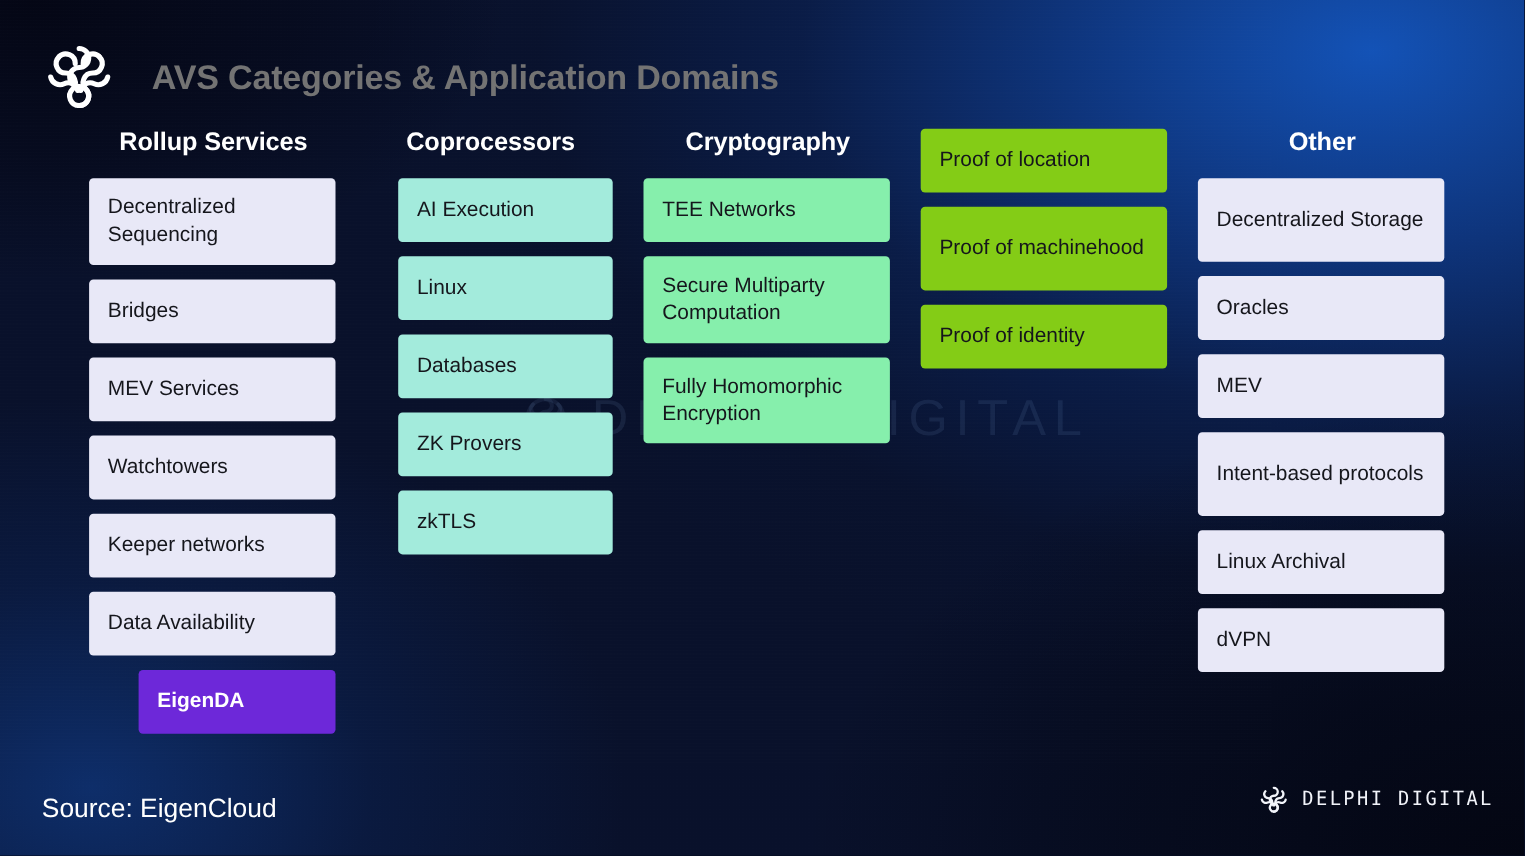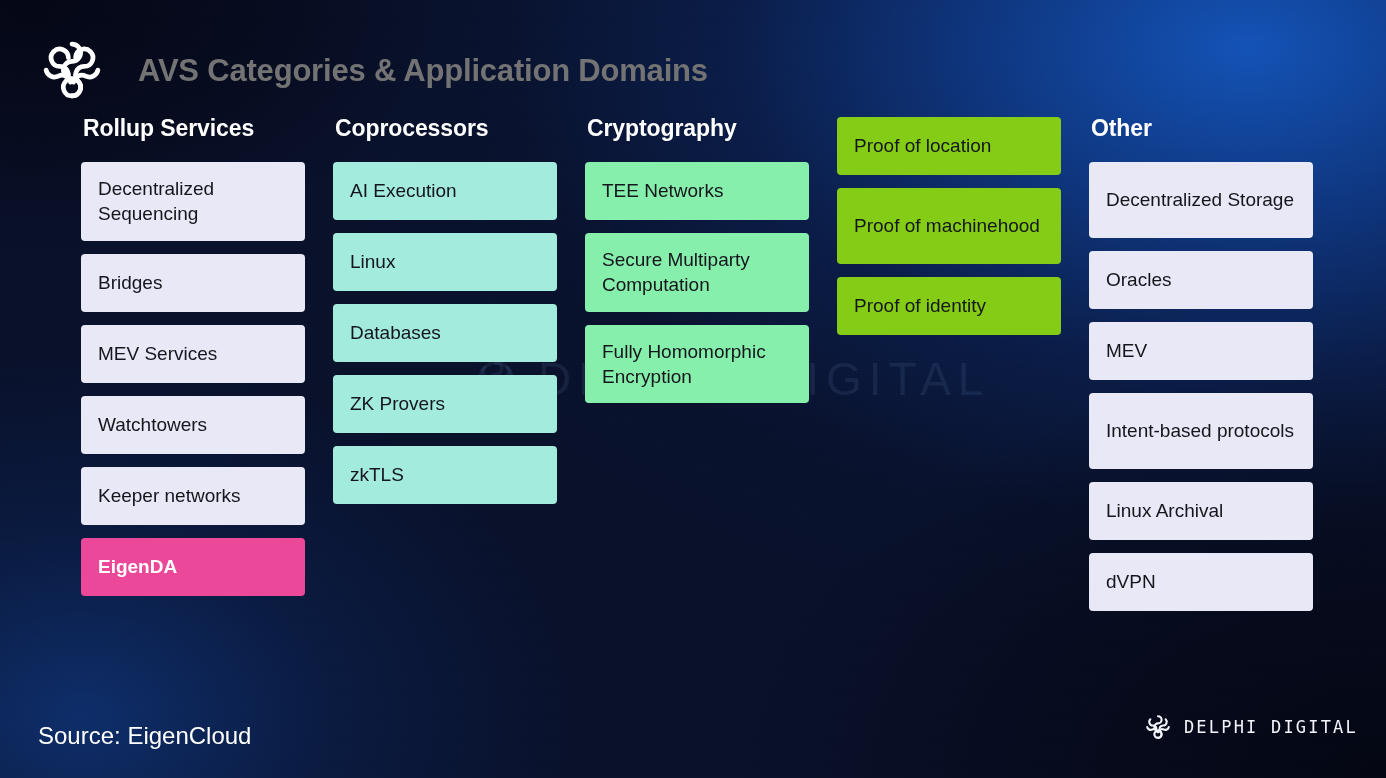--- a/index.html
+++ b/index.html
@@ -66,7 +66,7 @@
   .column{width:224px;}
   .col-title{
     font-size:23px;font-weight:700;color:#ffffff;letter-spacing:-0.1px;
-    line-height:1;margin:0 0 22px 2px;white-space:nowrap;
+    line-height:1;margin:0 0 22px 2px;white-space:nowrap;text-align:center;
   }
   .card{
     border-radius:4px;

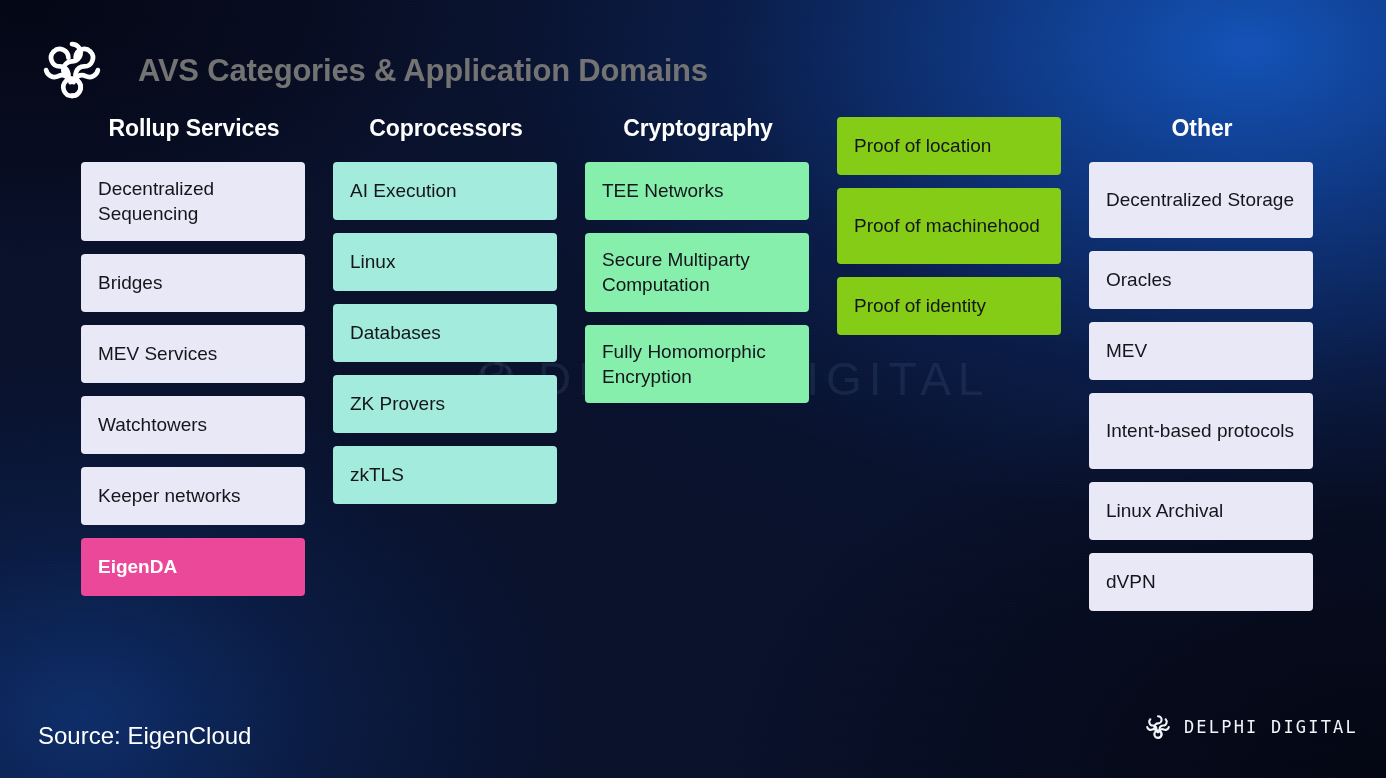--- a/index.html
+++ b/index.html
@@ -82,7 +82,7 @@
   }
   .card.two-line{min-height:76px;}
   .c-lavender{background:#e8e8f7;}
-  .c-mint{background:#a3ebdc;}
+  .c-mint{background:#a3ebdc;margin-left:29px;}
   .c-teal{background:#86efac;}
   .c-cream{background:#84cc16;}
   .c-purple{background:#ec4899;color:#ffffff;font-weight:700;}

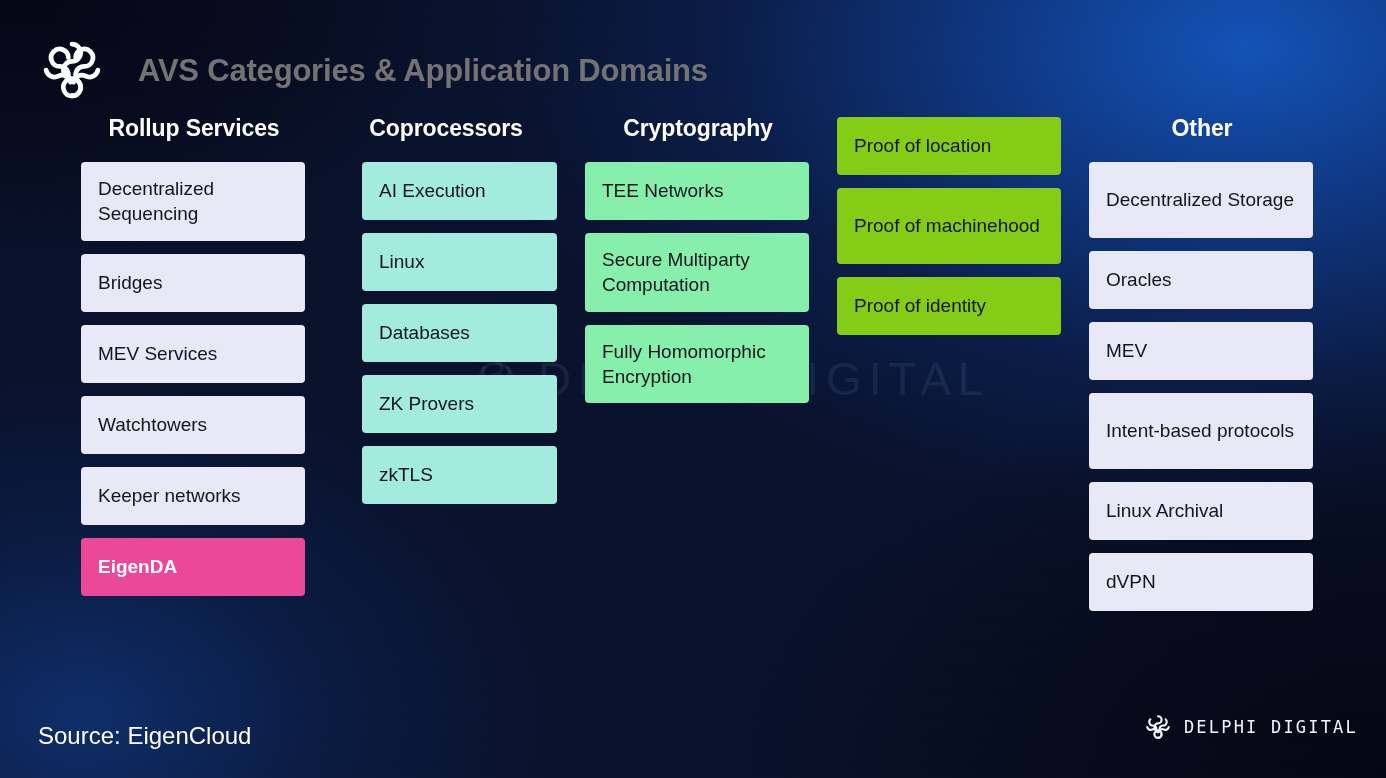--- a/index.html
+++ b/index.html
@@ -162,6 +162,9 @@
         <div class="card c-lavender">
           <span>Keeper networks</span>
         </div>
+        <div class="card c-lavender">
+          <span>Data Availability</span>
+        </div>
         <div class="card c-purple">
           <span>EigenDA</span>
         </div>

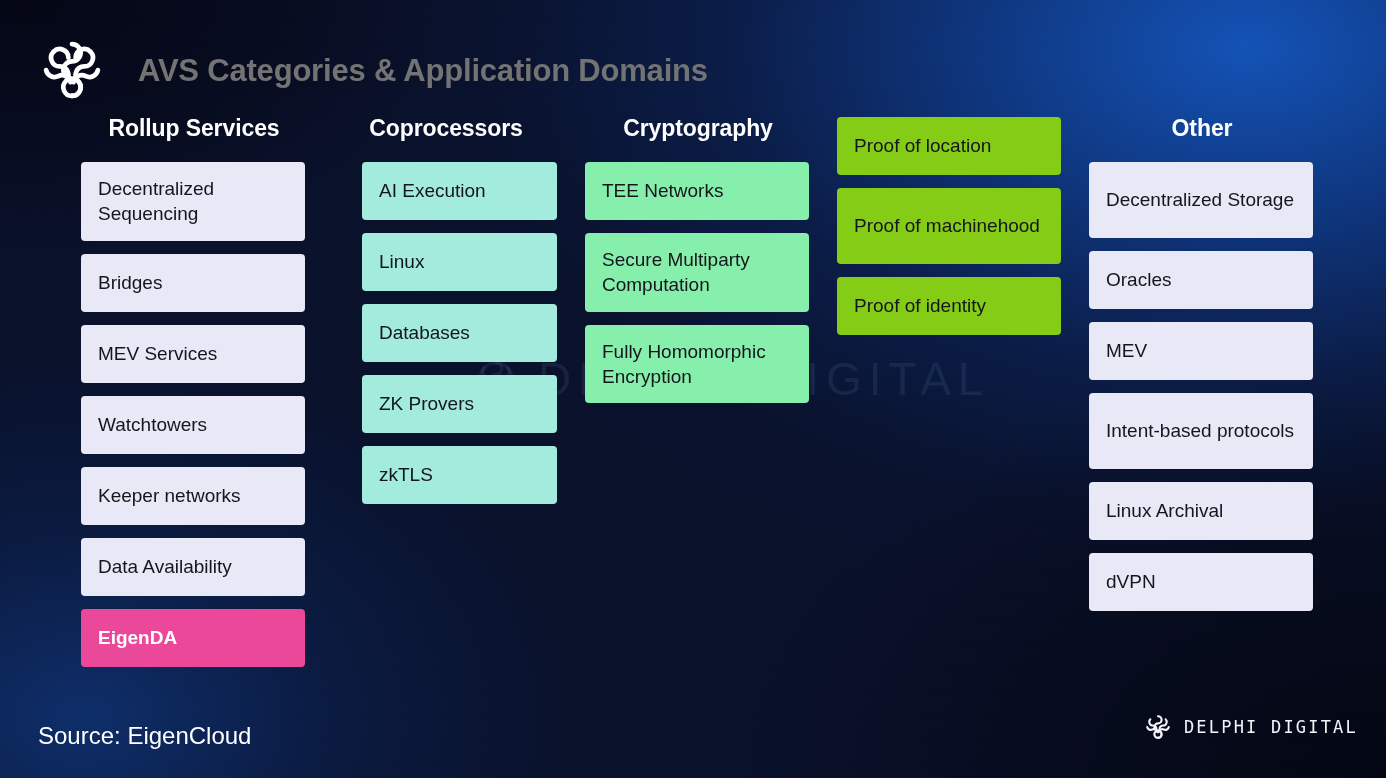--- a/index.html
+++ b/index.html
@@ -85,7 +85,7 @@
   .c-mint{background:#a3ebdc;margin-left:29px;}
   .c-teal{background:#86efac;}
   .c-cream{background:#84cc16;}
-  .c-purple{background:#ec4899;color:#ffffff;font-weight:700;}
+  .c-purple{background:#6d28d9;color:#ffffff;font-weight:700;margin-left:45px;}
 
   
   .source{

